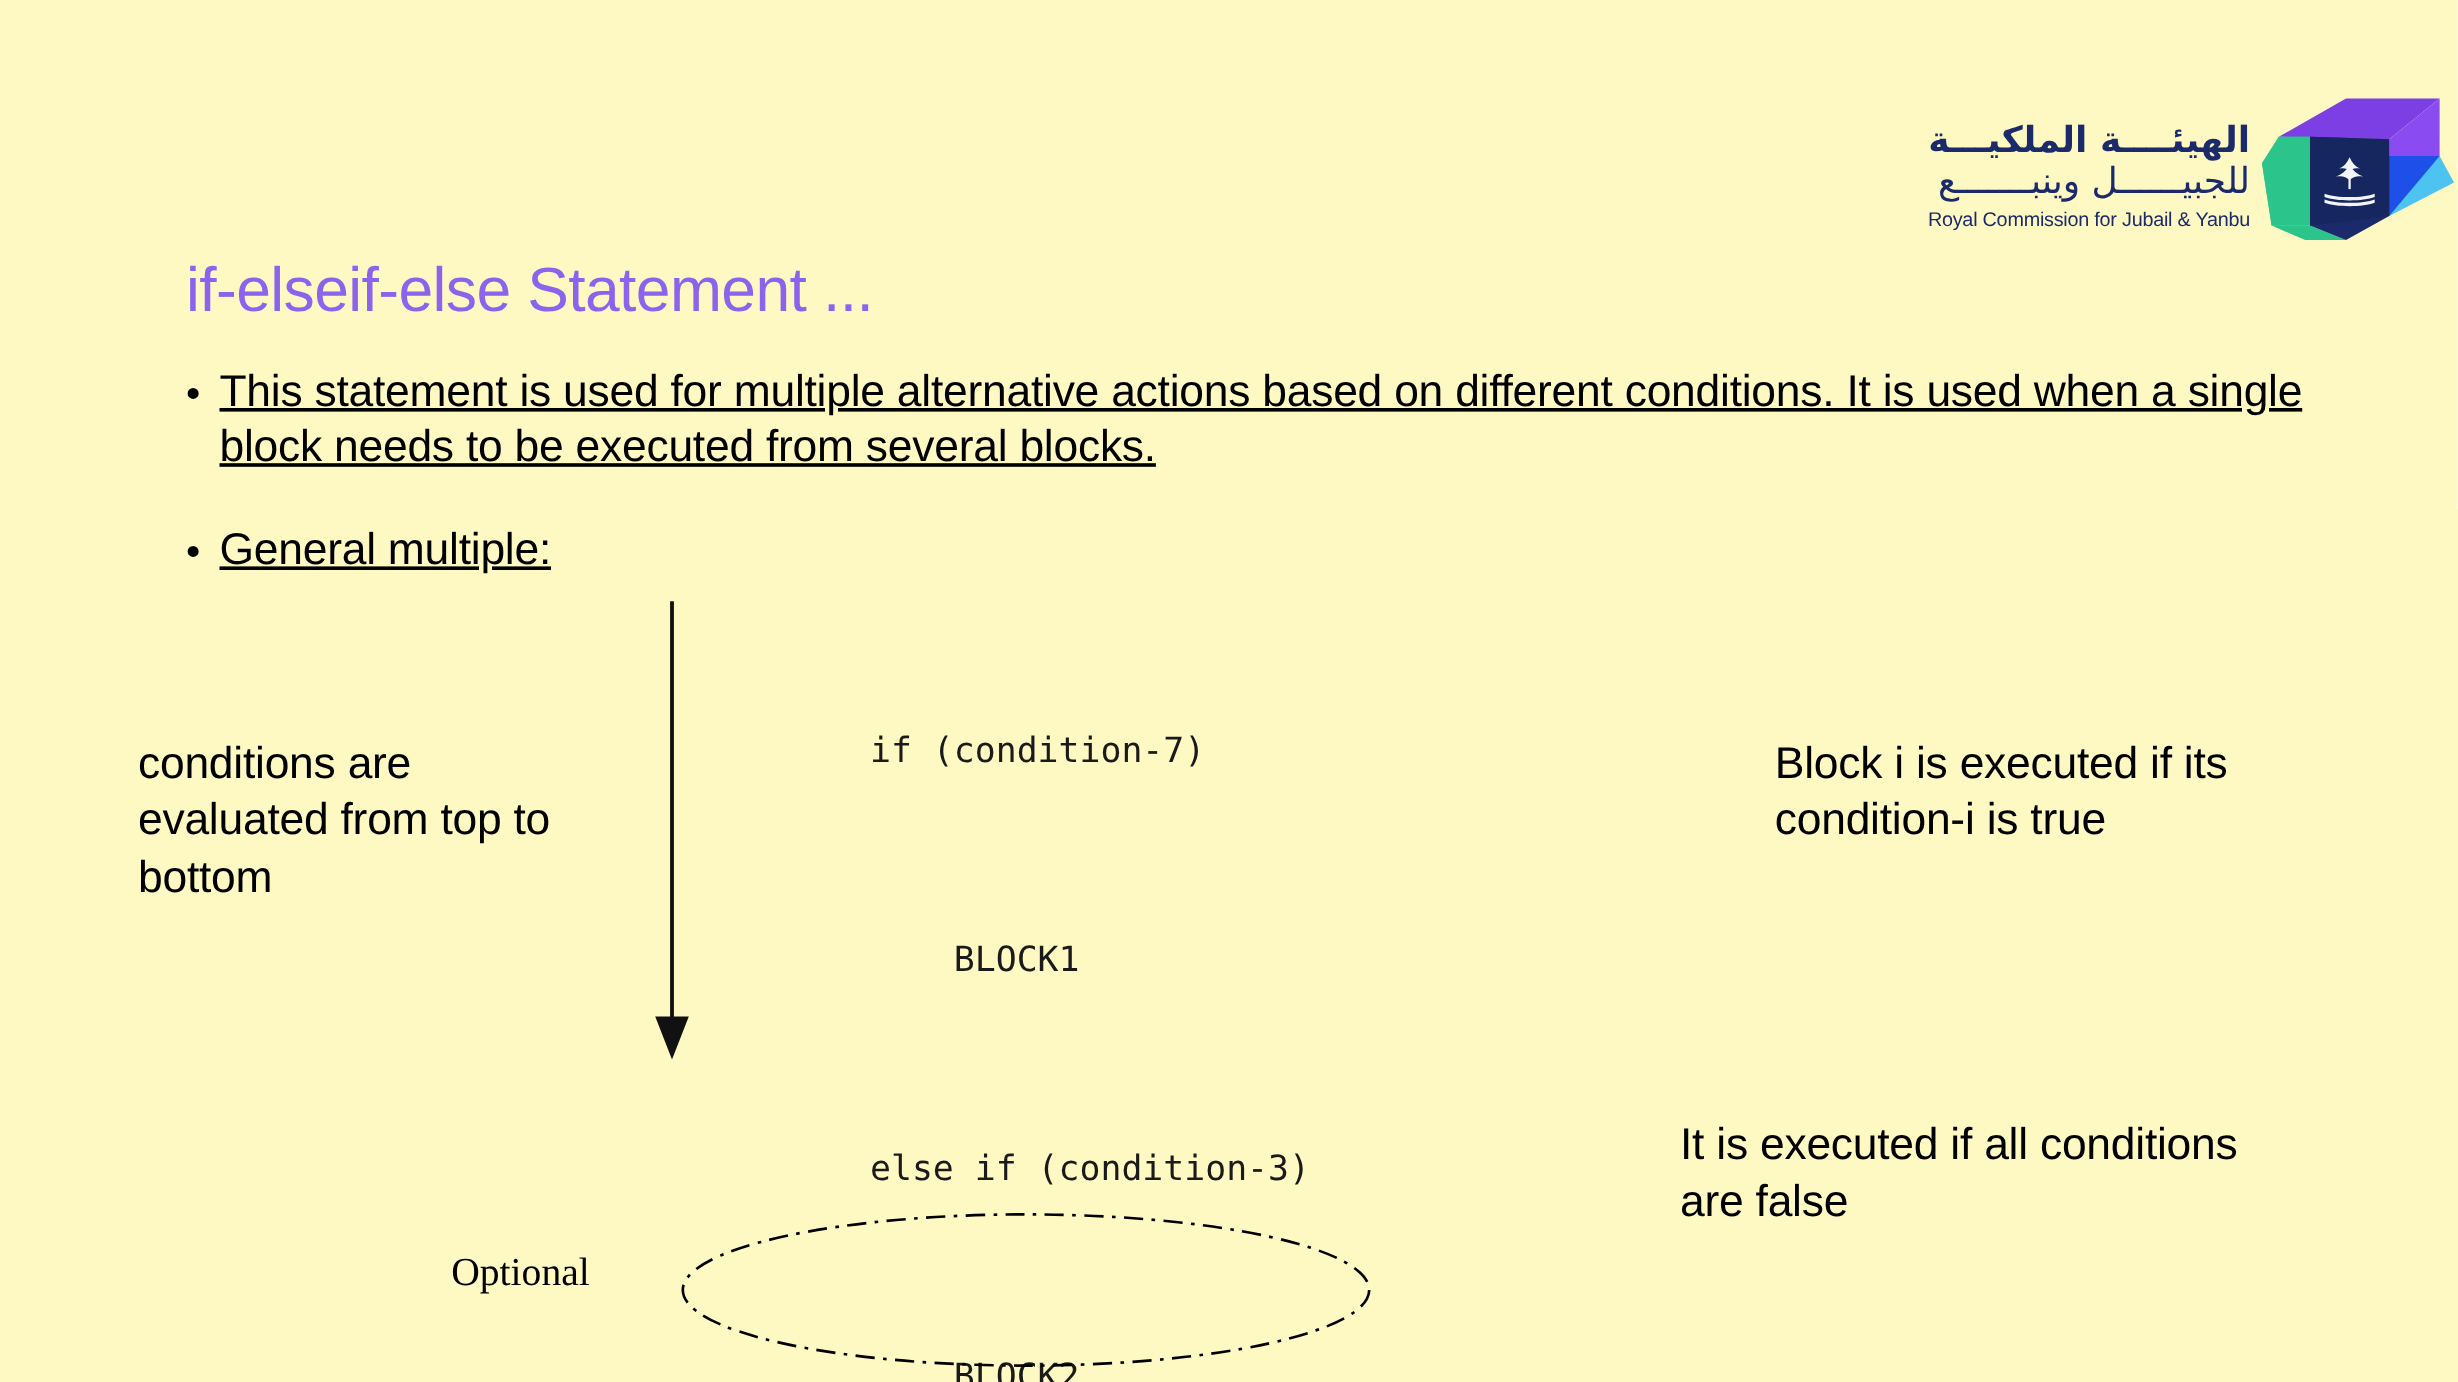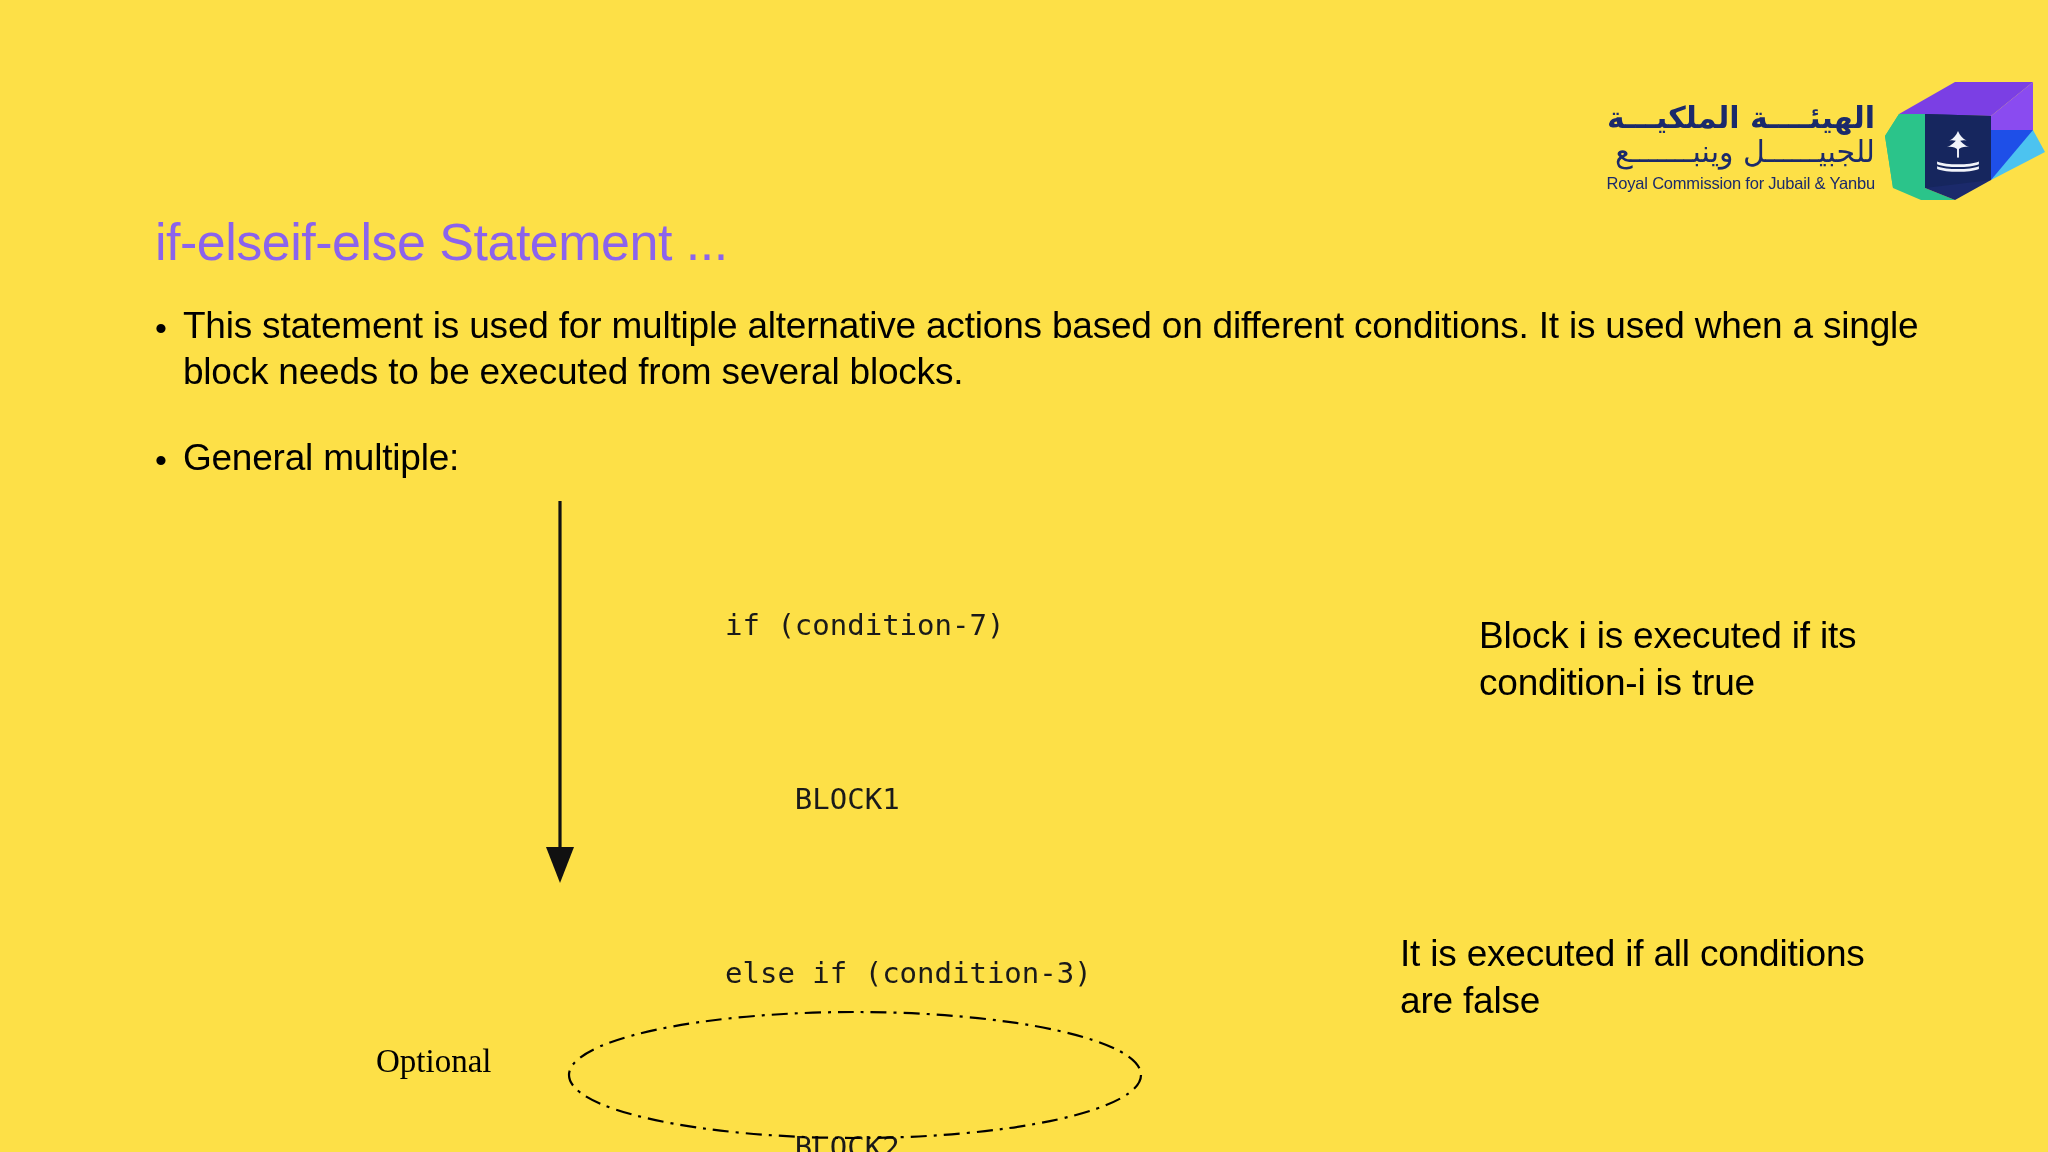--- a/index.html
+++ b/index.html
@@ -15,7 +15,7 @@
     position: relative;
     width: 2048px;
     height: 1152px;
-    background: #fde047;
+    background: #fef9c3;
     overflow: hidden;
   }
 

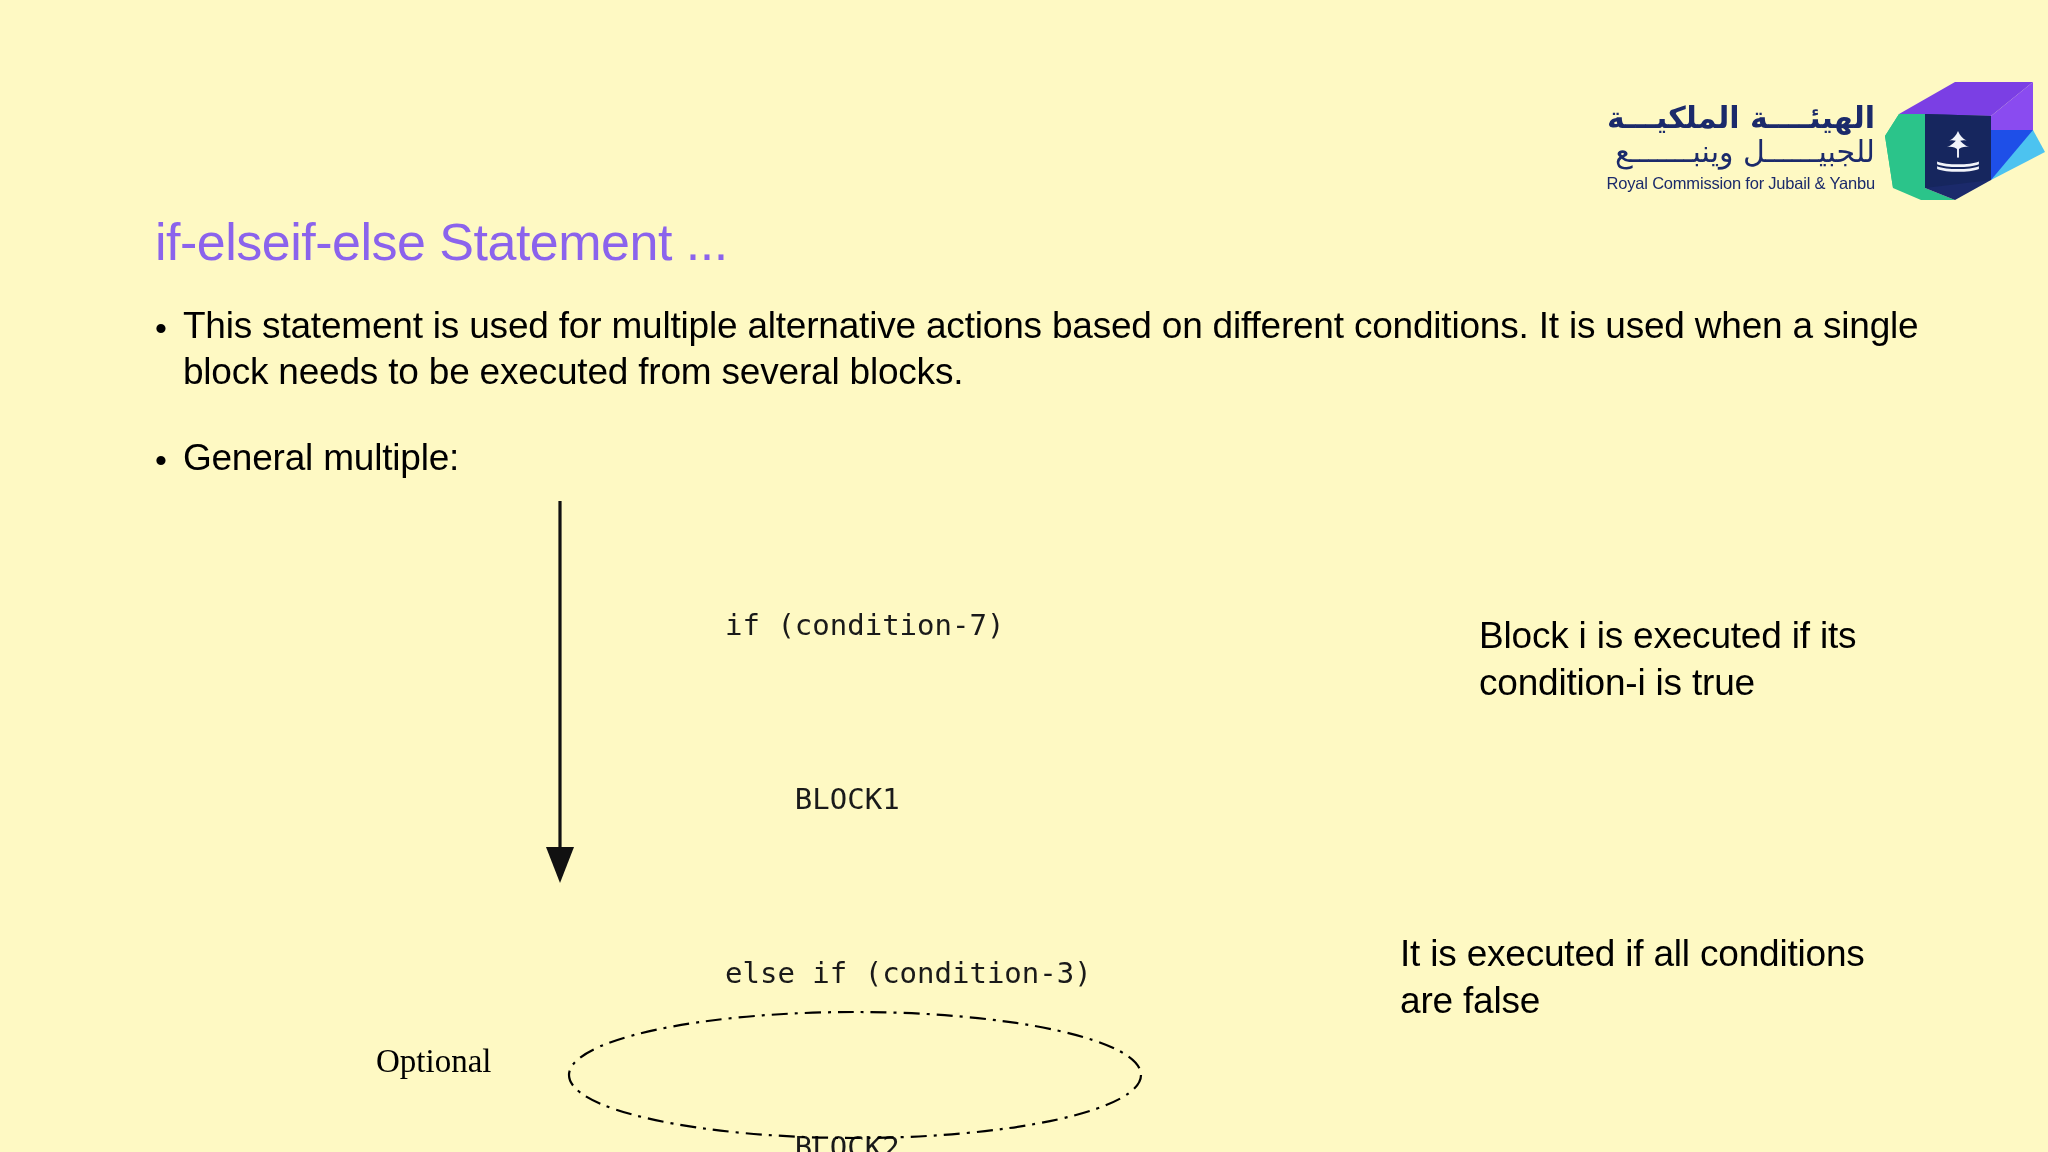--- a/index.html
+++ b/index.html
@@ -107,6 +107,7 @@
     line-height: 1.25;
     color: #000000;
     letter-spacing: -0.2px;
+    text-decoration: underline;
   }
   #bullet-1 { left: 155px; top: 303px; width: 1790px; }
   #bullet-2 { left: 155px; top: 435px; width: 700px; }

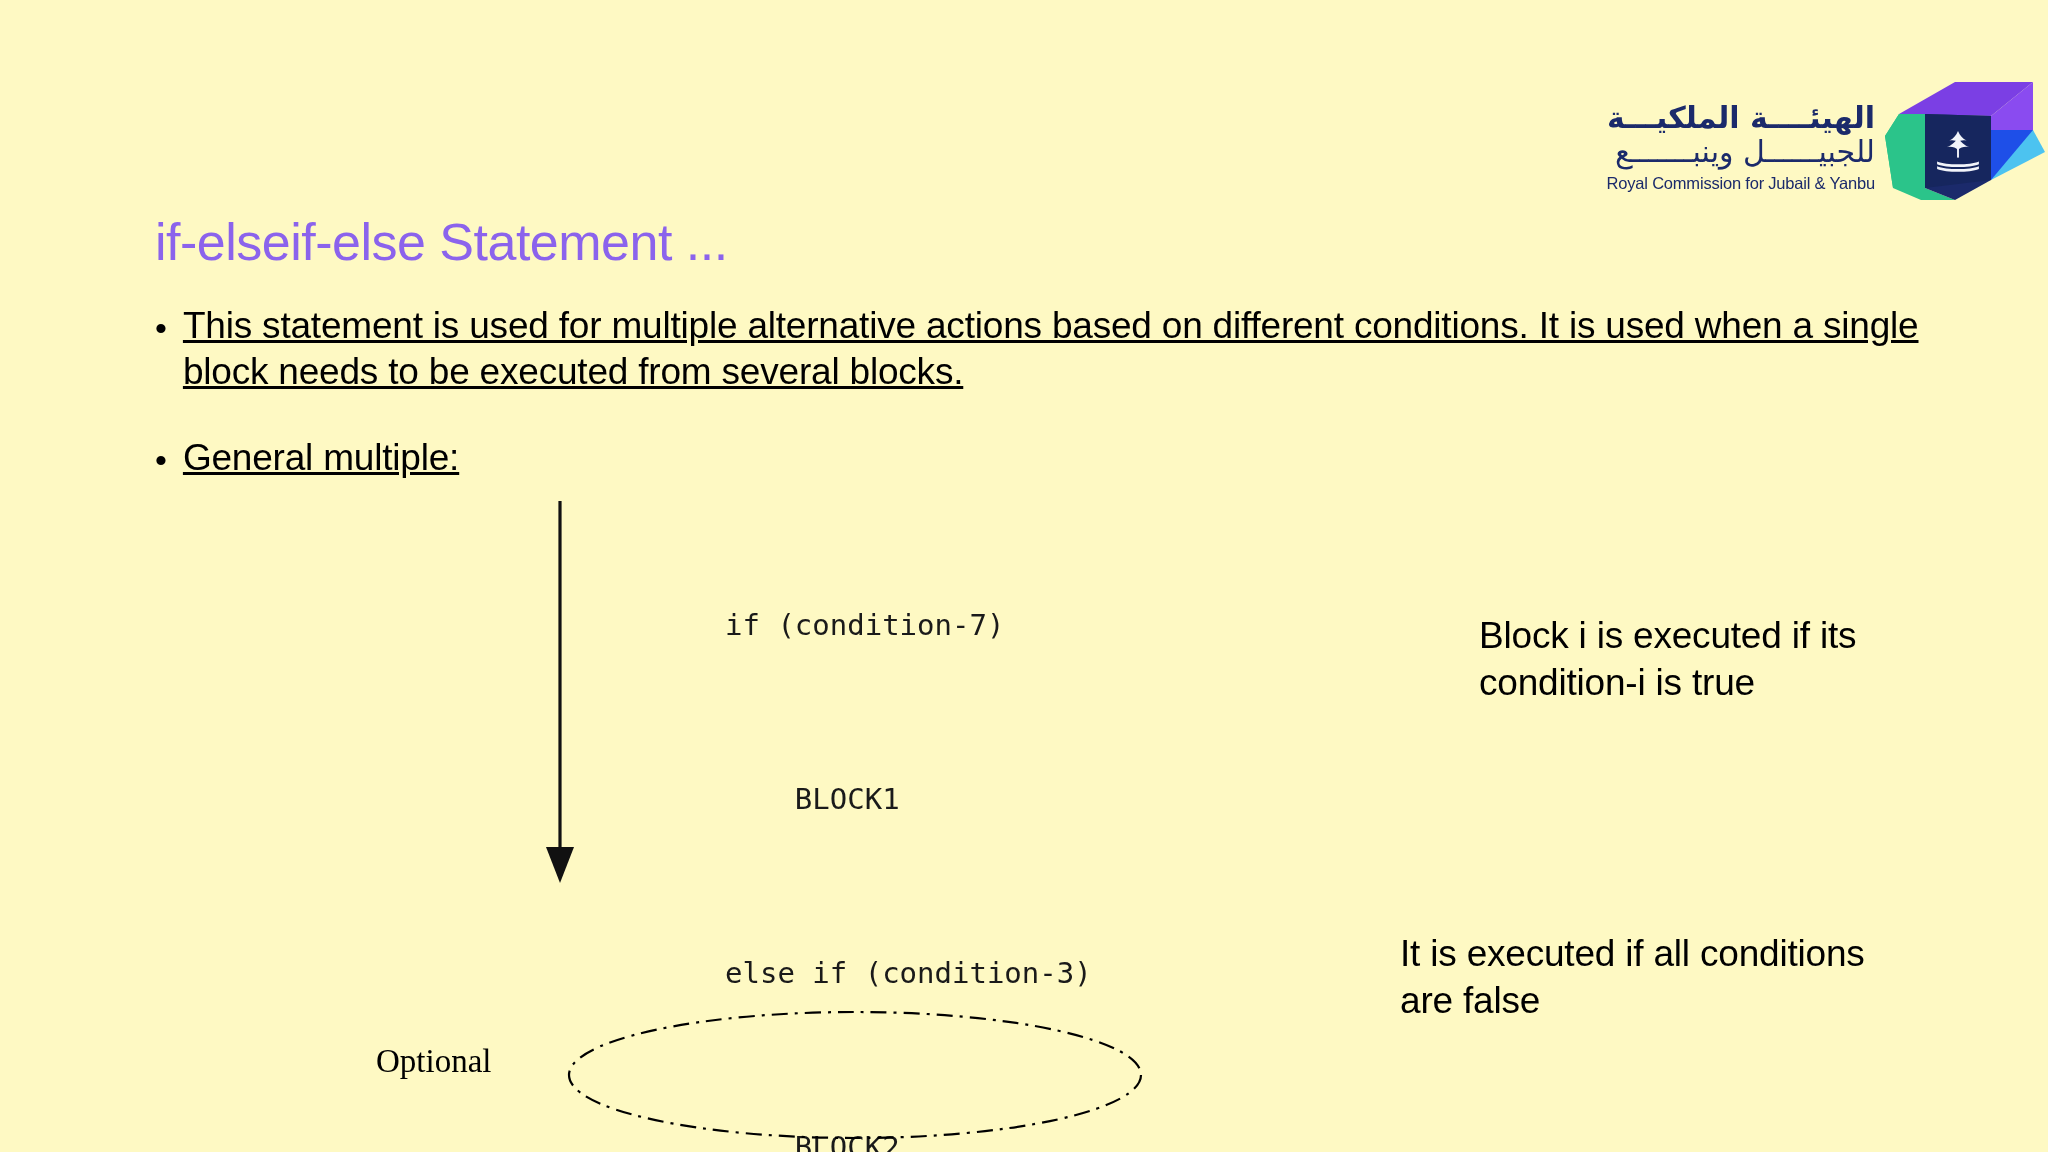--- a/index.html
+++ b/index.html
@@ -238,6 +238,7 @@
     <ellipse cx="290" cy="70" rx="286" ry="63" fill="none" stroke="#000000" stroke-width="2.2" stroke-dasharray="16 7 3 7"></ellipse>
   </svg>
 
+  <div id="ann-left" class="annotation">conditions are evaluated from top to bottom</div>
   <div id="ann-right-1" class="annotation">Block i is executed if its condition-i is true</div>
   <div id="ann-right-2" class="annotation">It is executed if all conditions are false</div>
   <div id="optional-label">Optional</div>

